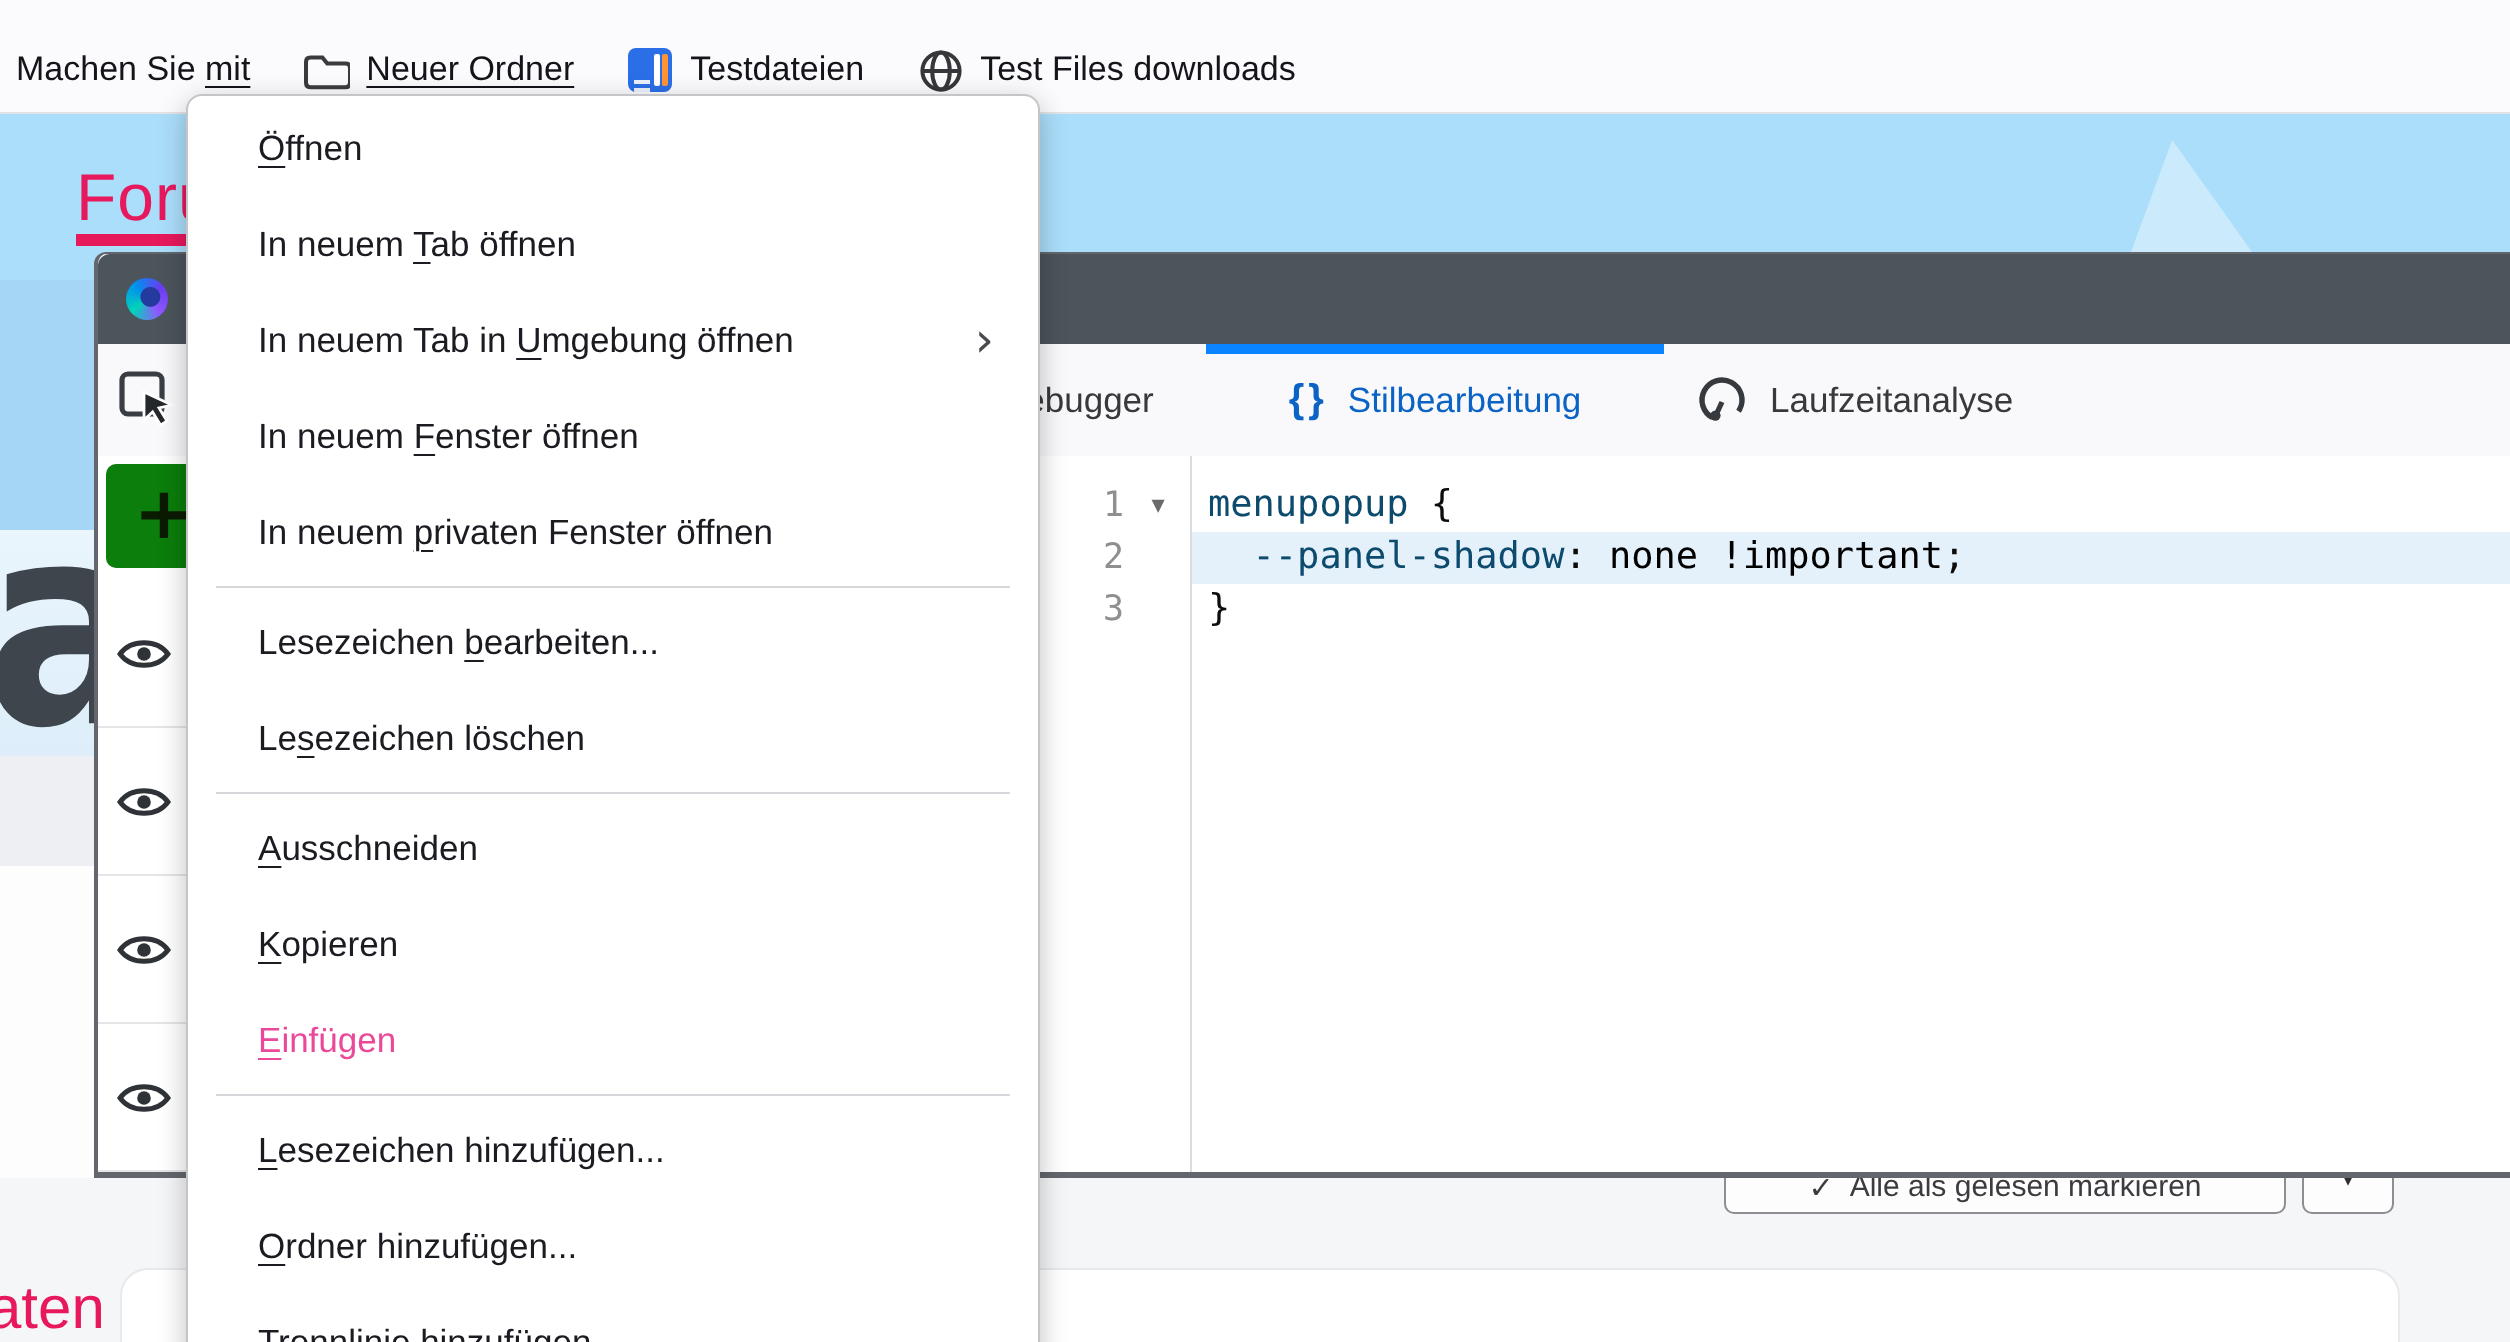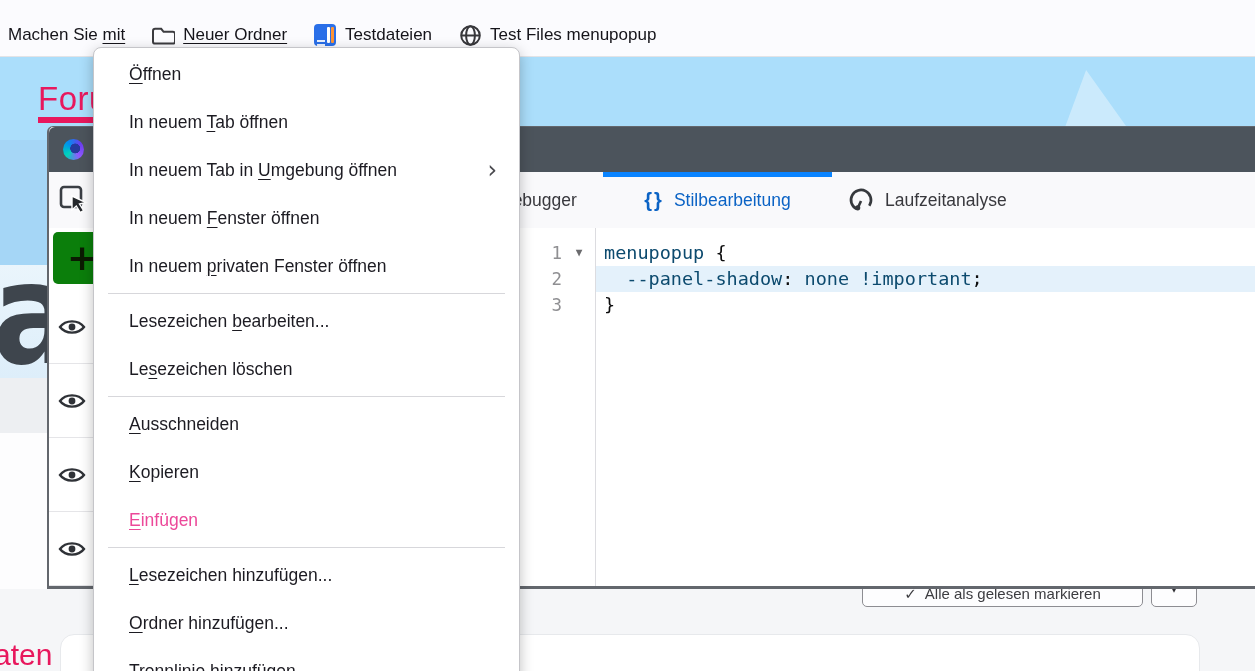--- a/index.html
+++ b/index.html
@@ -246,7 +246,7 @@
             <ellipse cx="11.5" cy="11.5" rx="4.4" ry="9.3" fill="none" stroke="#37373b" stroke-width="2"></ellipse>
           </svg>
         </span>
-        <span>Test Files menupopup</span>
+        <span>Test Files downloads</span>
       </div>
     </div>
 </div>

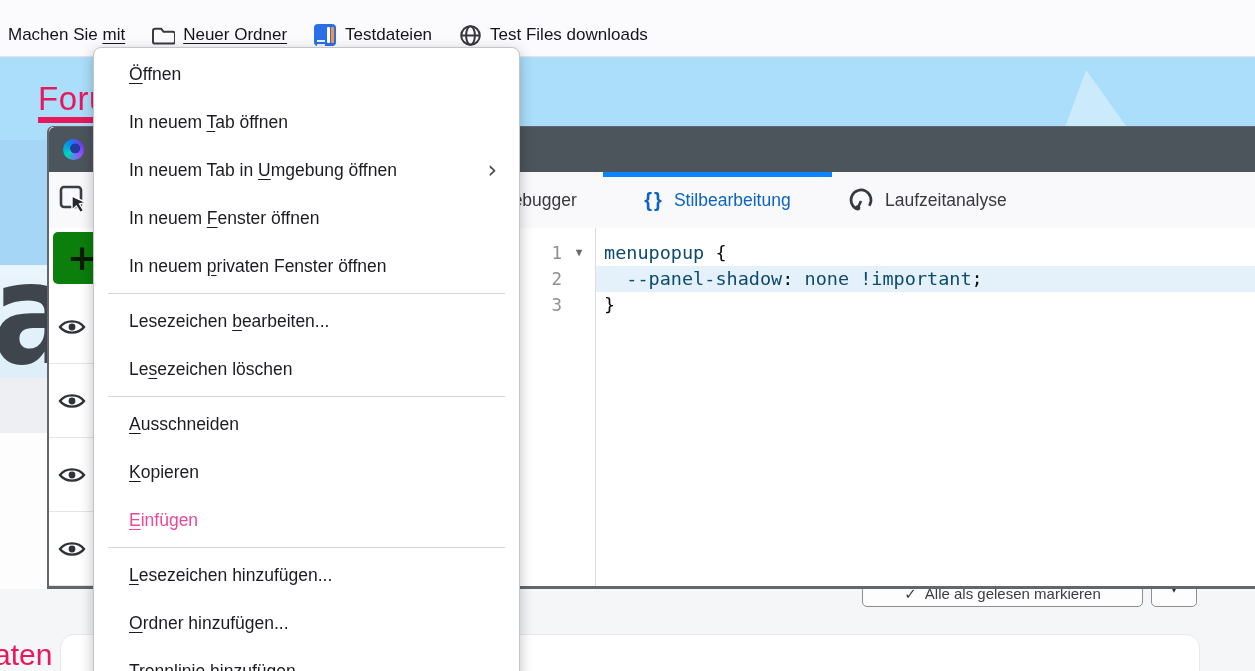--- a/index.html
+++ b/index.html
@@ -85,7 +85,7 @@
   .code-text{padding-left:8px;white-space:pre;position:relative;z-index:1;}
   .hl{position:absolute;left:74px;right:0;top:0;bottom:0;background:#e4f1fb;}
   .tok-blue{color:#0c4a6e;}
-  .tok-magenta{color:#0c4a6e;}
+  .tok-magenta{color:#000000;}
   .tok-plain{color:#0c0c0d;}
 
   

